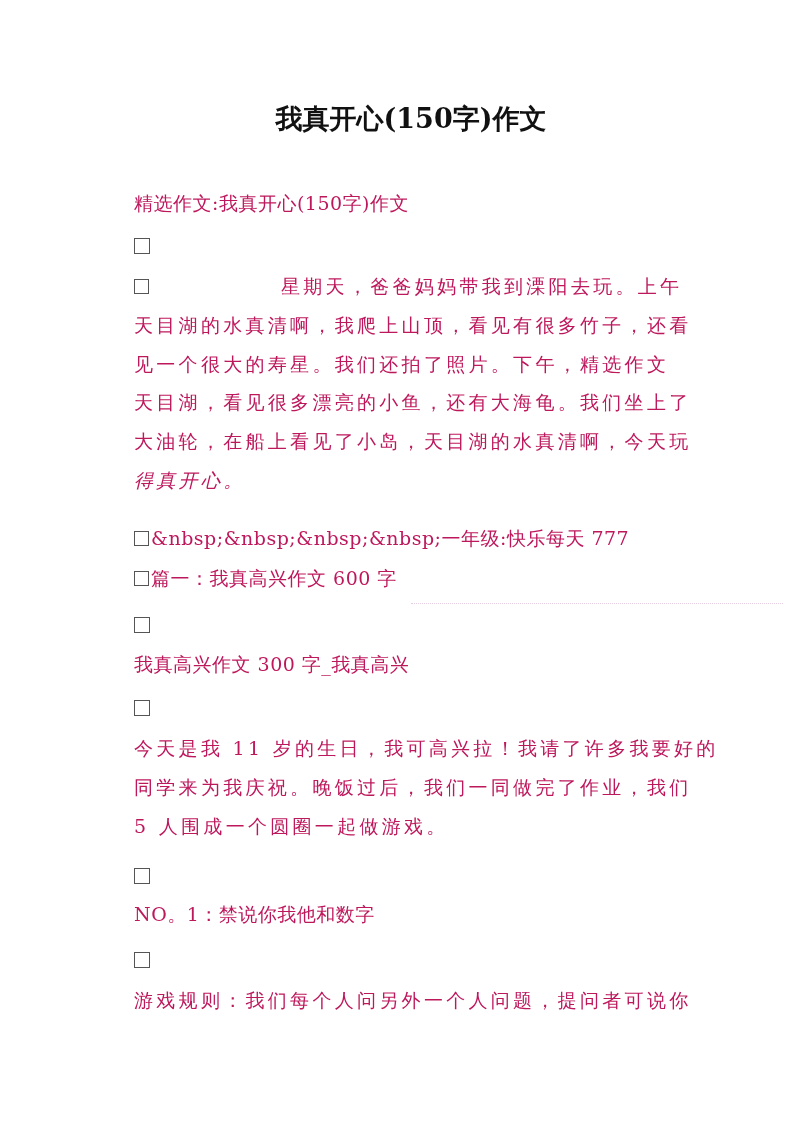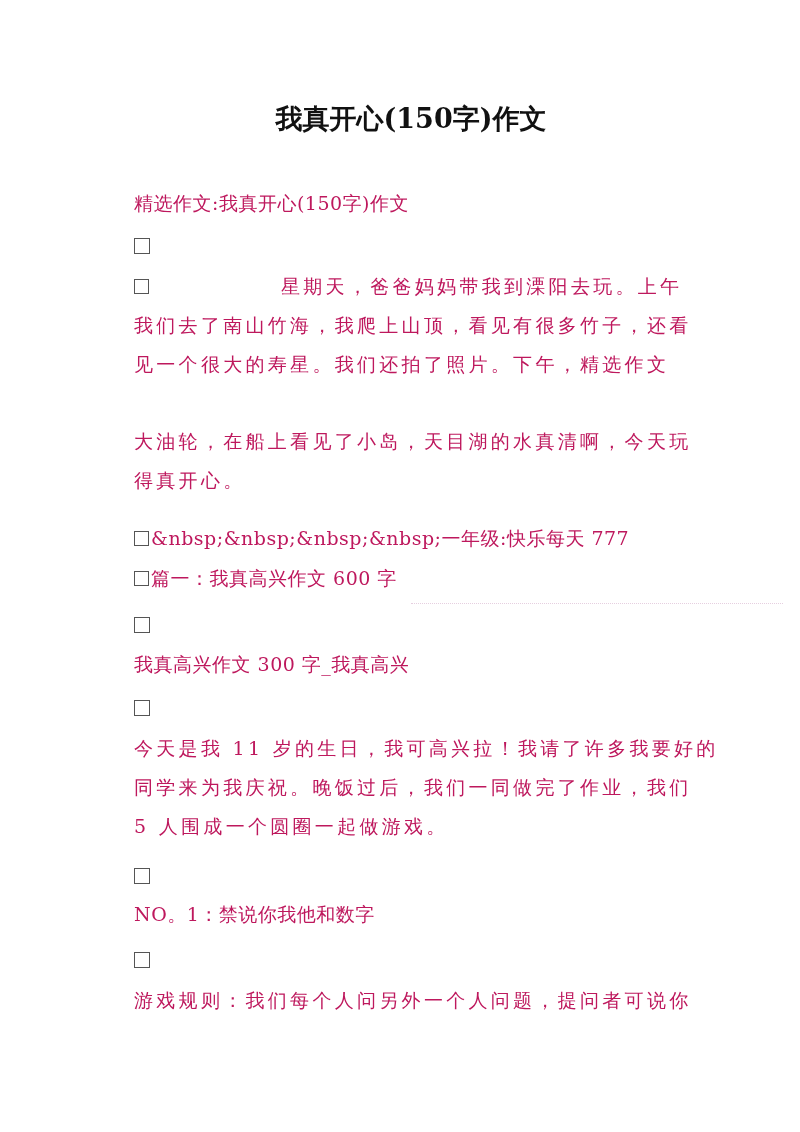--- a/index.html
+++ b/index.html
@@ -30,7 +30,7 @@
   <div class="box-only" style="top:238px;"></div>
 
   <div class="line" style="top:273px;"><span class="box"></span><span class="indent"></span><span>星期天，爸爸妈妈带我到溧阳去玩。上午</span></div>
-  <div class="line" style="top:312px;">我们去了南山竹海，我爬上山顶，看见有很多竹子，还看</div>
+  <div class="line" style="top:312px;">天目湖的水真清啊，我爬上山顶，看见有很多竹子，还看</div>
   <div class="line" style="top:351px;">见一个很大的寿星。我们还拍了照片。下午，精选作文</div>
   <div class="line" style="top:428px;">大油轮，在船上看见了小岛，天目湖的水真清啊，今天玩</div>
   <div class="line" style="top:467px;">得真开心。</div>

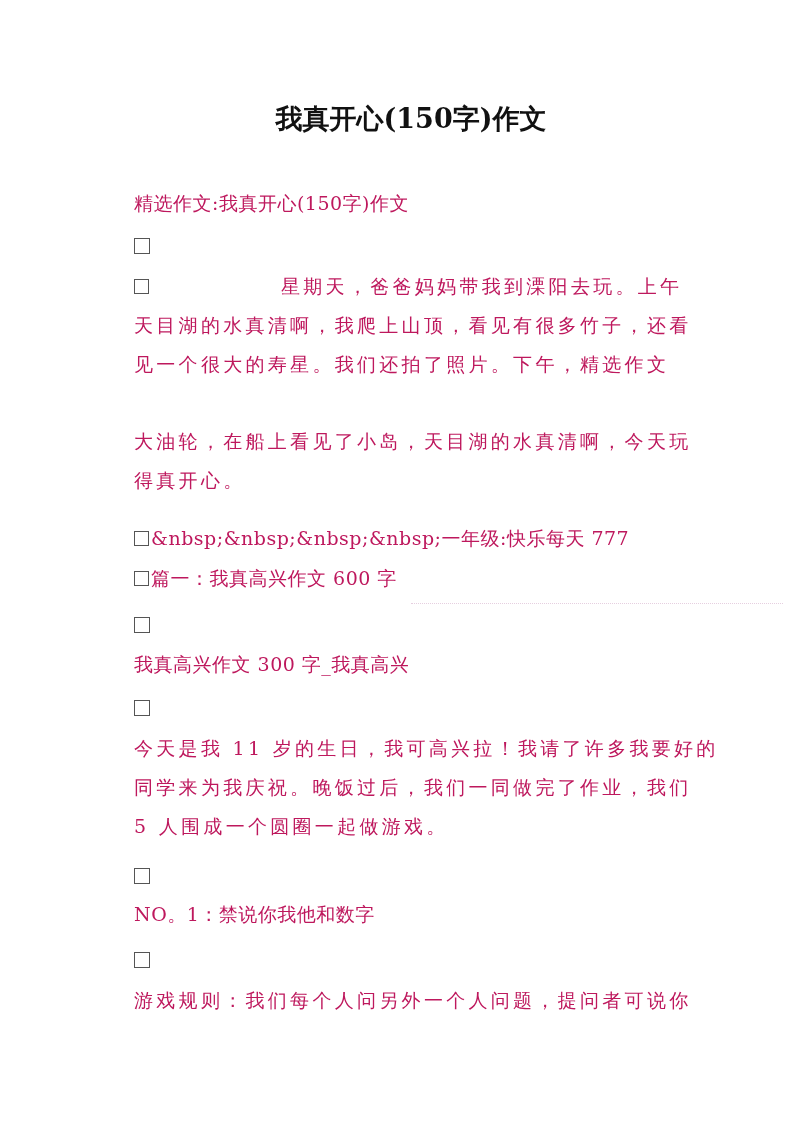--- a/index.html
+++ b/index.html
@@ -32,6 +32,7 @@
   <div class="line" style="top:273px;"><span class="box"></span><span class="indent"></span><span>星期天，爸爸妈妈带我到溧阳去玩。上午</span></div>
   <div class="line" style="top:312px;">天目湖的水真清啊，我爬上山顶，看见有很多竹子，还看</div>
   <div class="line" style="top:351px;">见一个很大的寿星。我们还拍了照片。下午，精选作文</div>
+  <div class="line" style="top:389px;">天目湖，看见很多漂亮的小鱼，还有大海龟。我们坐上了</div>
   <div class="line" style="top:428px;">大油轮，在船上看见了小岛，天目湖的水真清啊，今天玩</div>
   <div class="line" style="top:467px;">得真开心。</div>
 

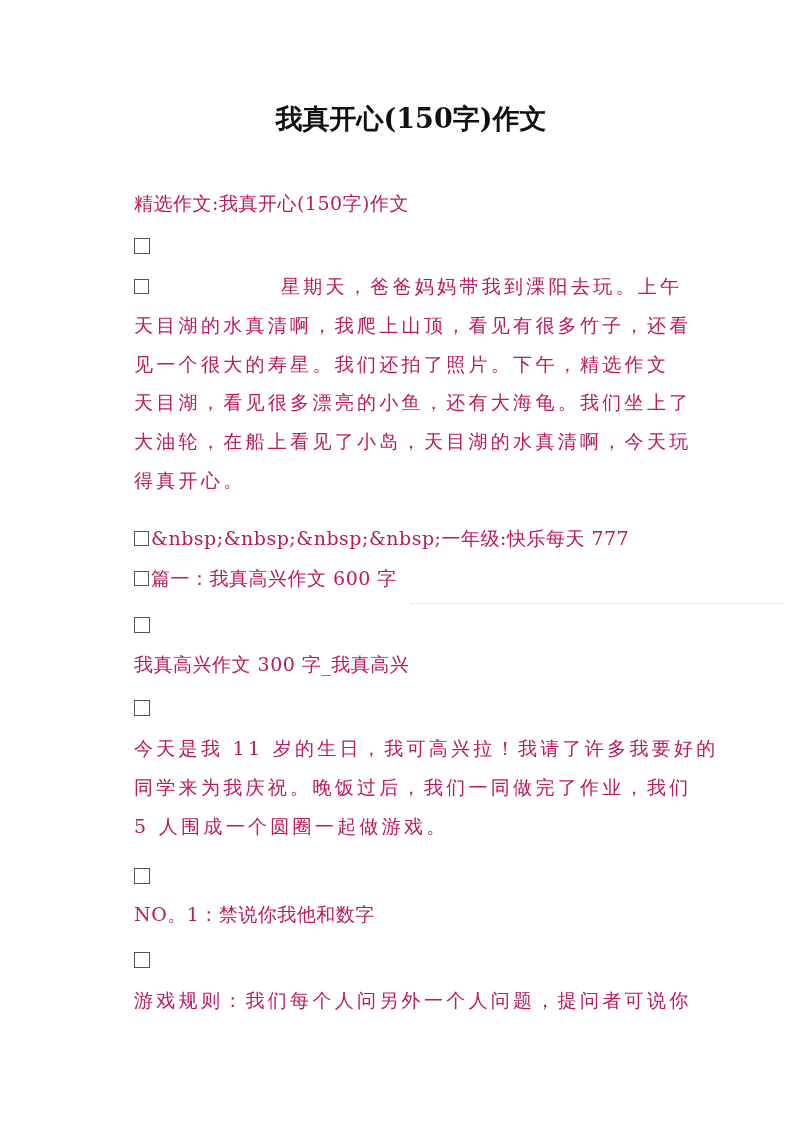--- a/index.html
+++ b/index.html
@@ -34,7 +34,7 @@
   <div class="line" style="top:351px;">见一个很大的寿星。我们还拍了照片。下午，精选作文</div>
   <div class="line" style="top:389px;">天目湖，看见很多漂亮的小鱼，还有大海龟。我们坐上了</div>
   <div class="line" style="top:428px;">大油轮，在船上看见了小岛，天目湖的水真清啊，今天玩</div>
-  <div class="line" style="top:467px;">得真开心。</div>
+  <div class="line" style="top:467px;font-style:italic;">得真开心。</div>
 
   <div class="line tight" style="top:525px;"><span class="box"></span><span>&amp;nbsp;&amp;nbsp;&amp;nbsp;&amp;nbsp;一年级:快乐每天 777</span></div>
 

